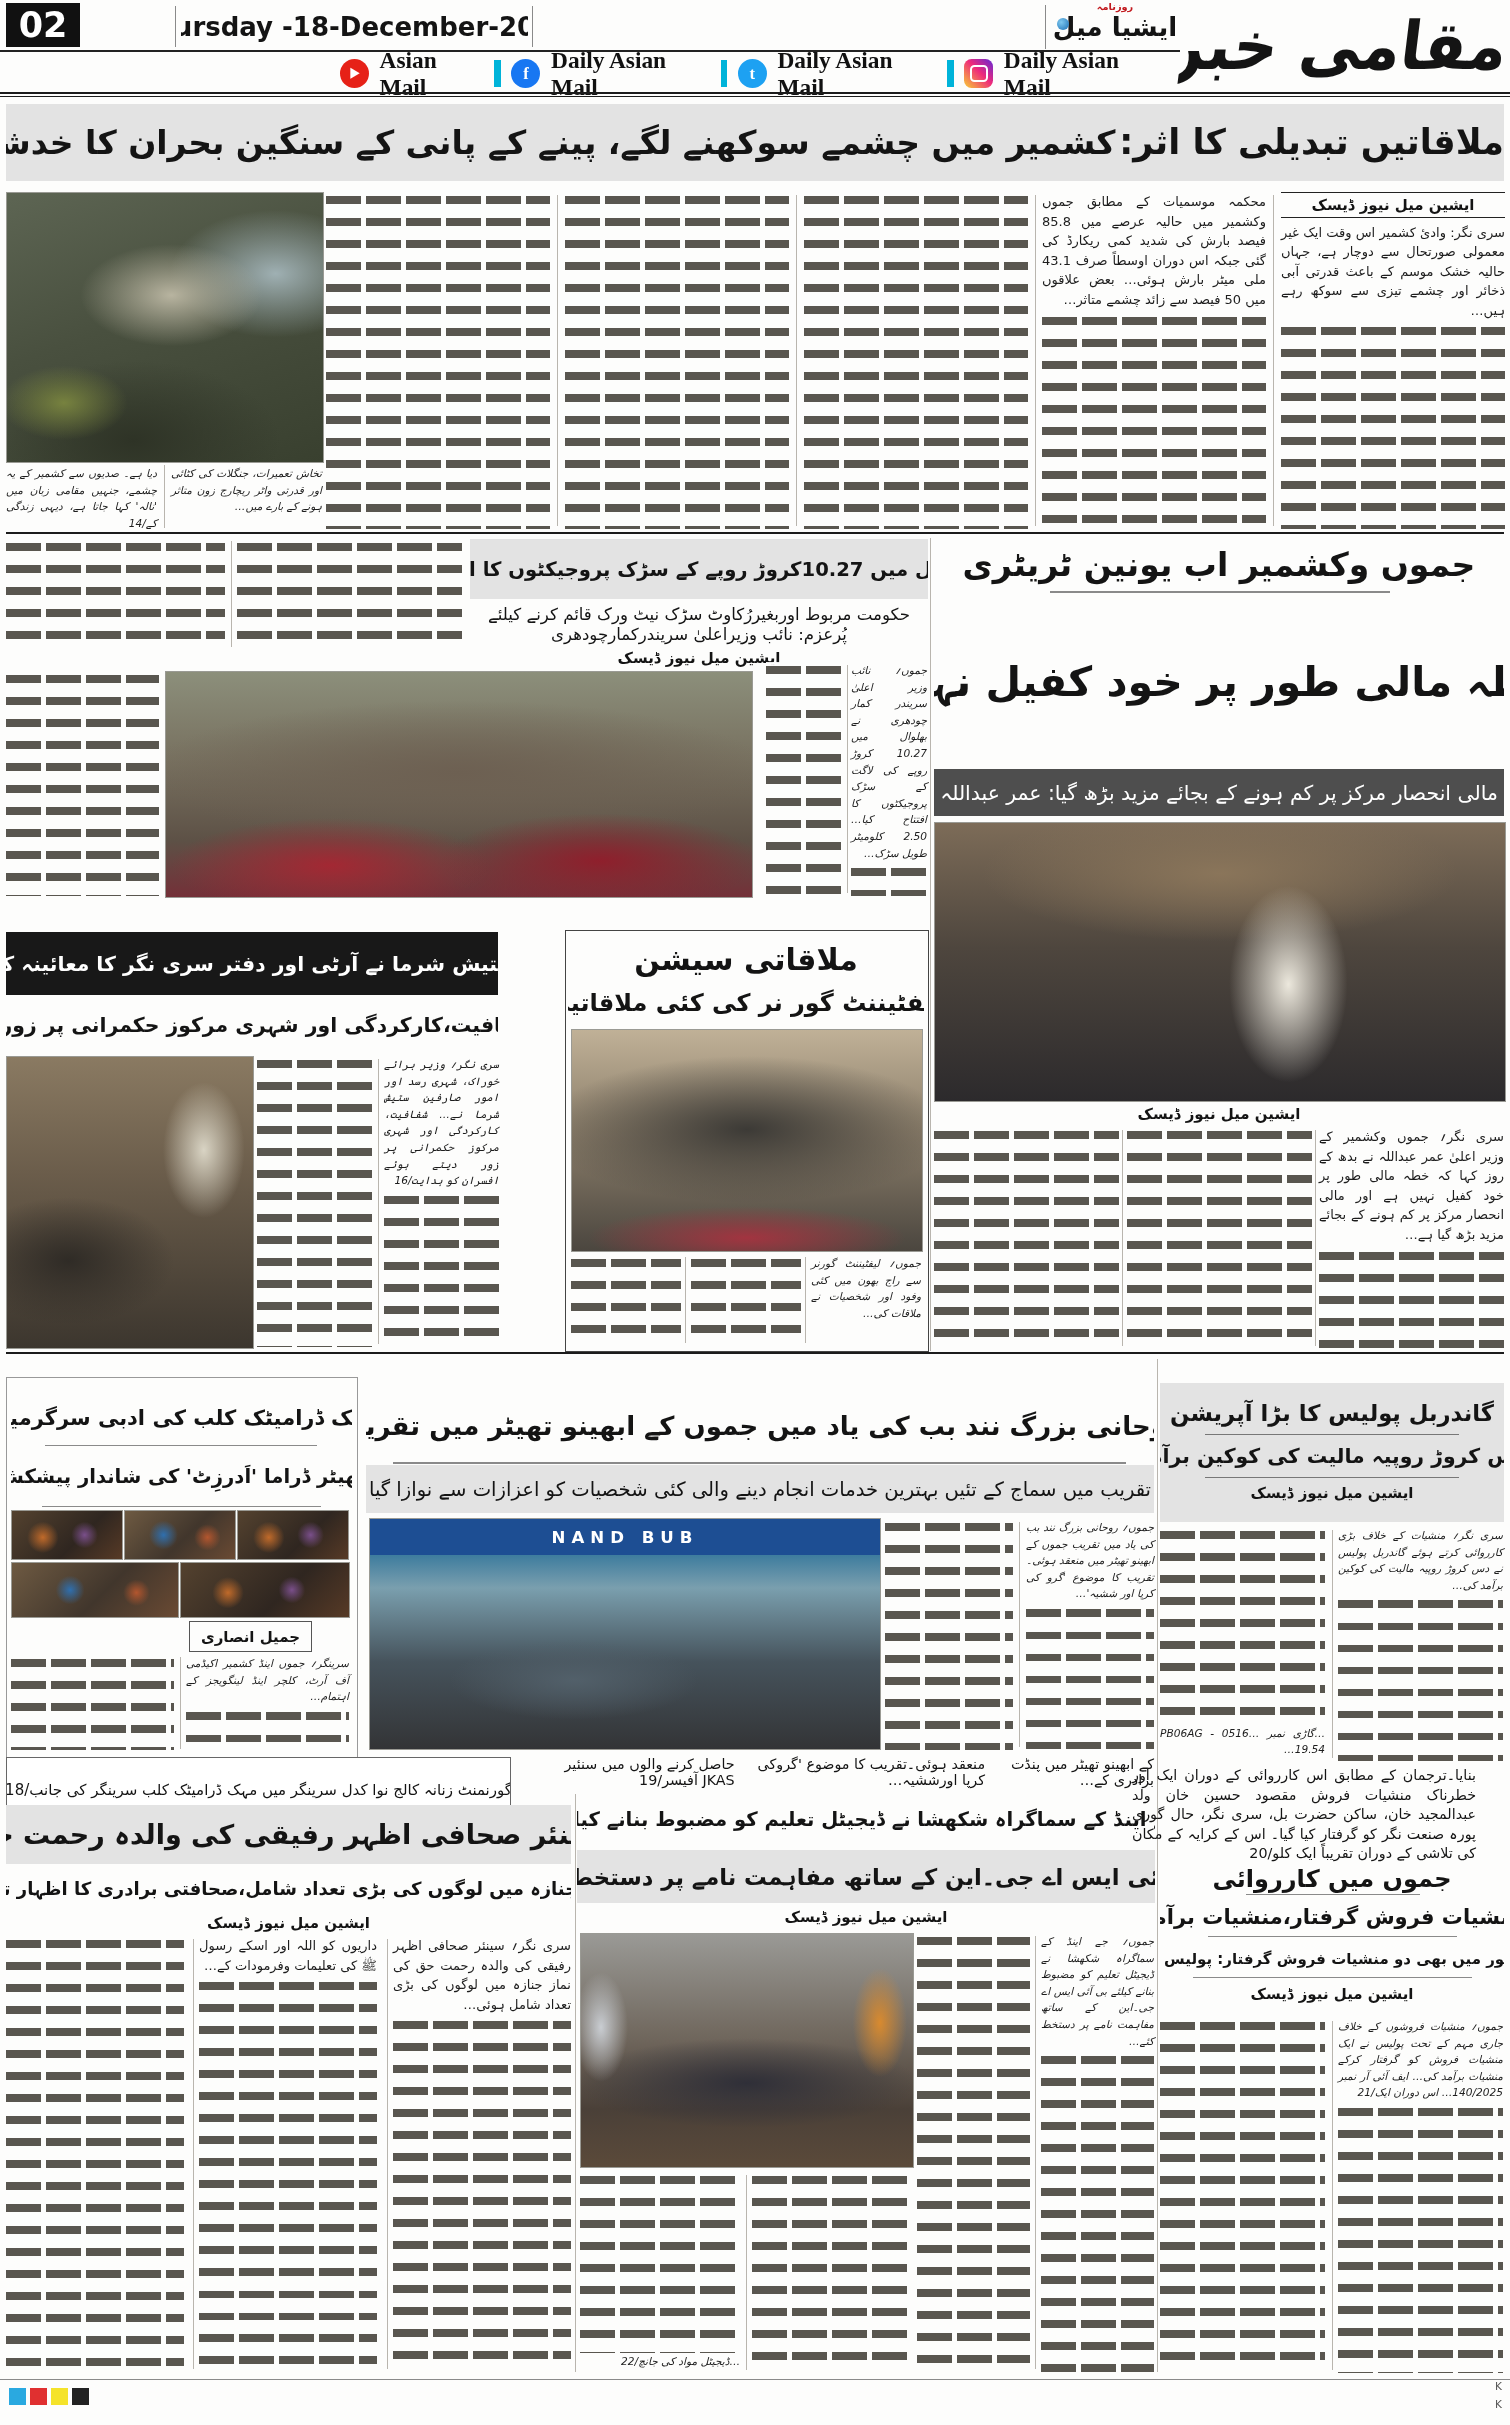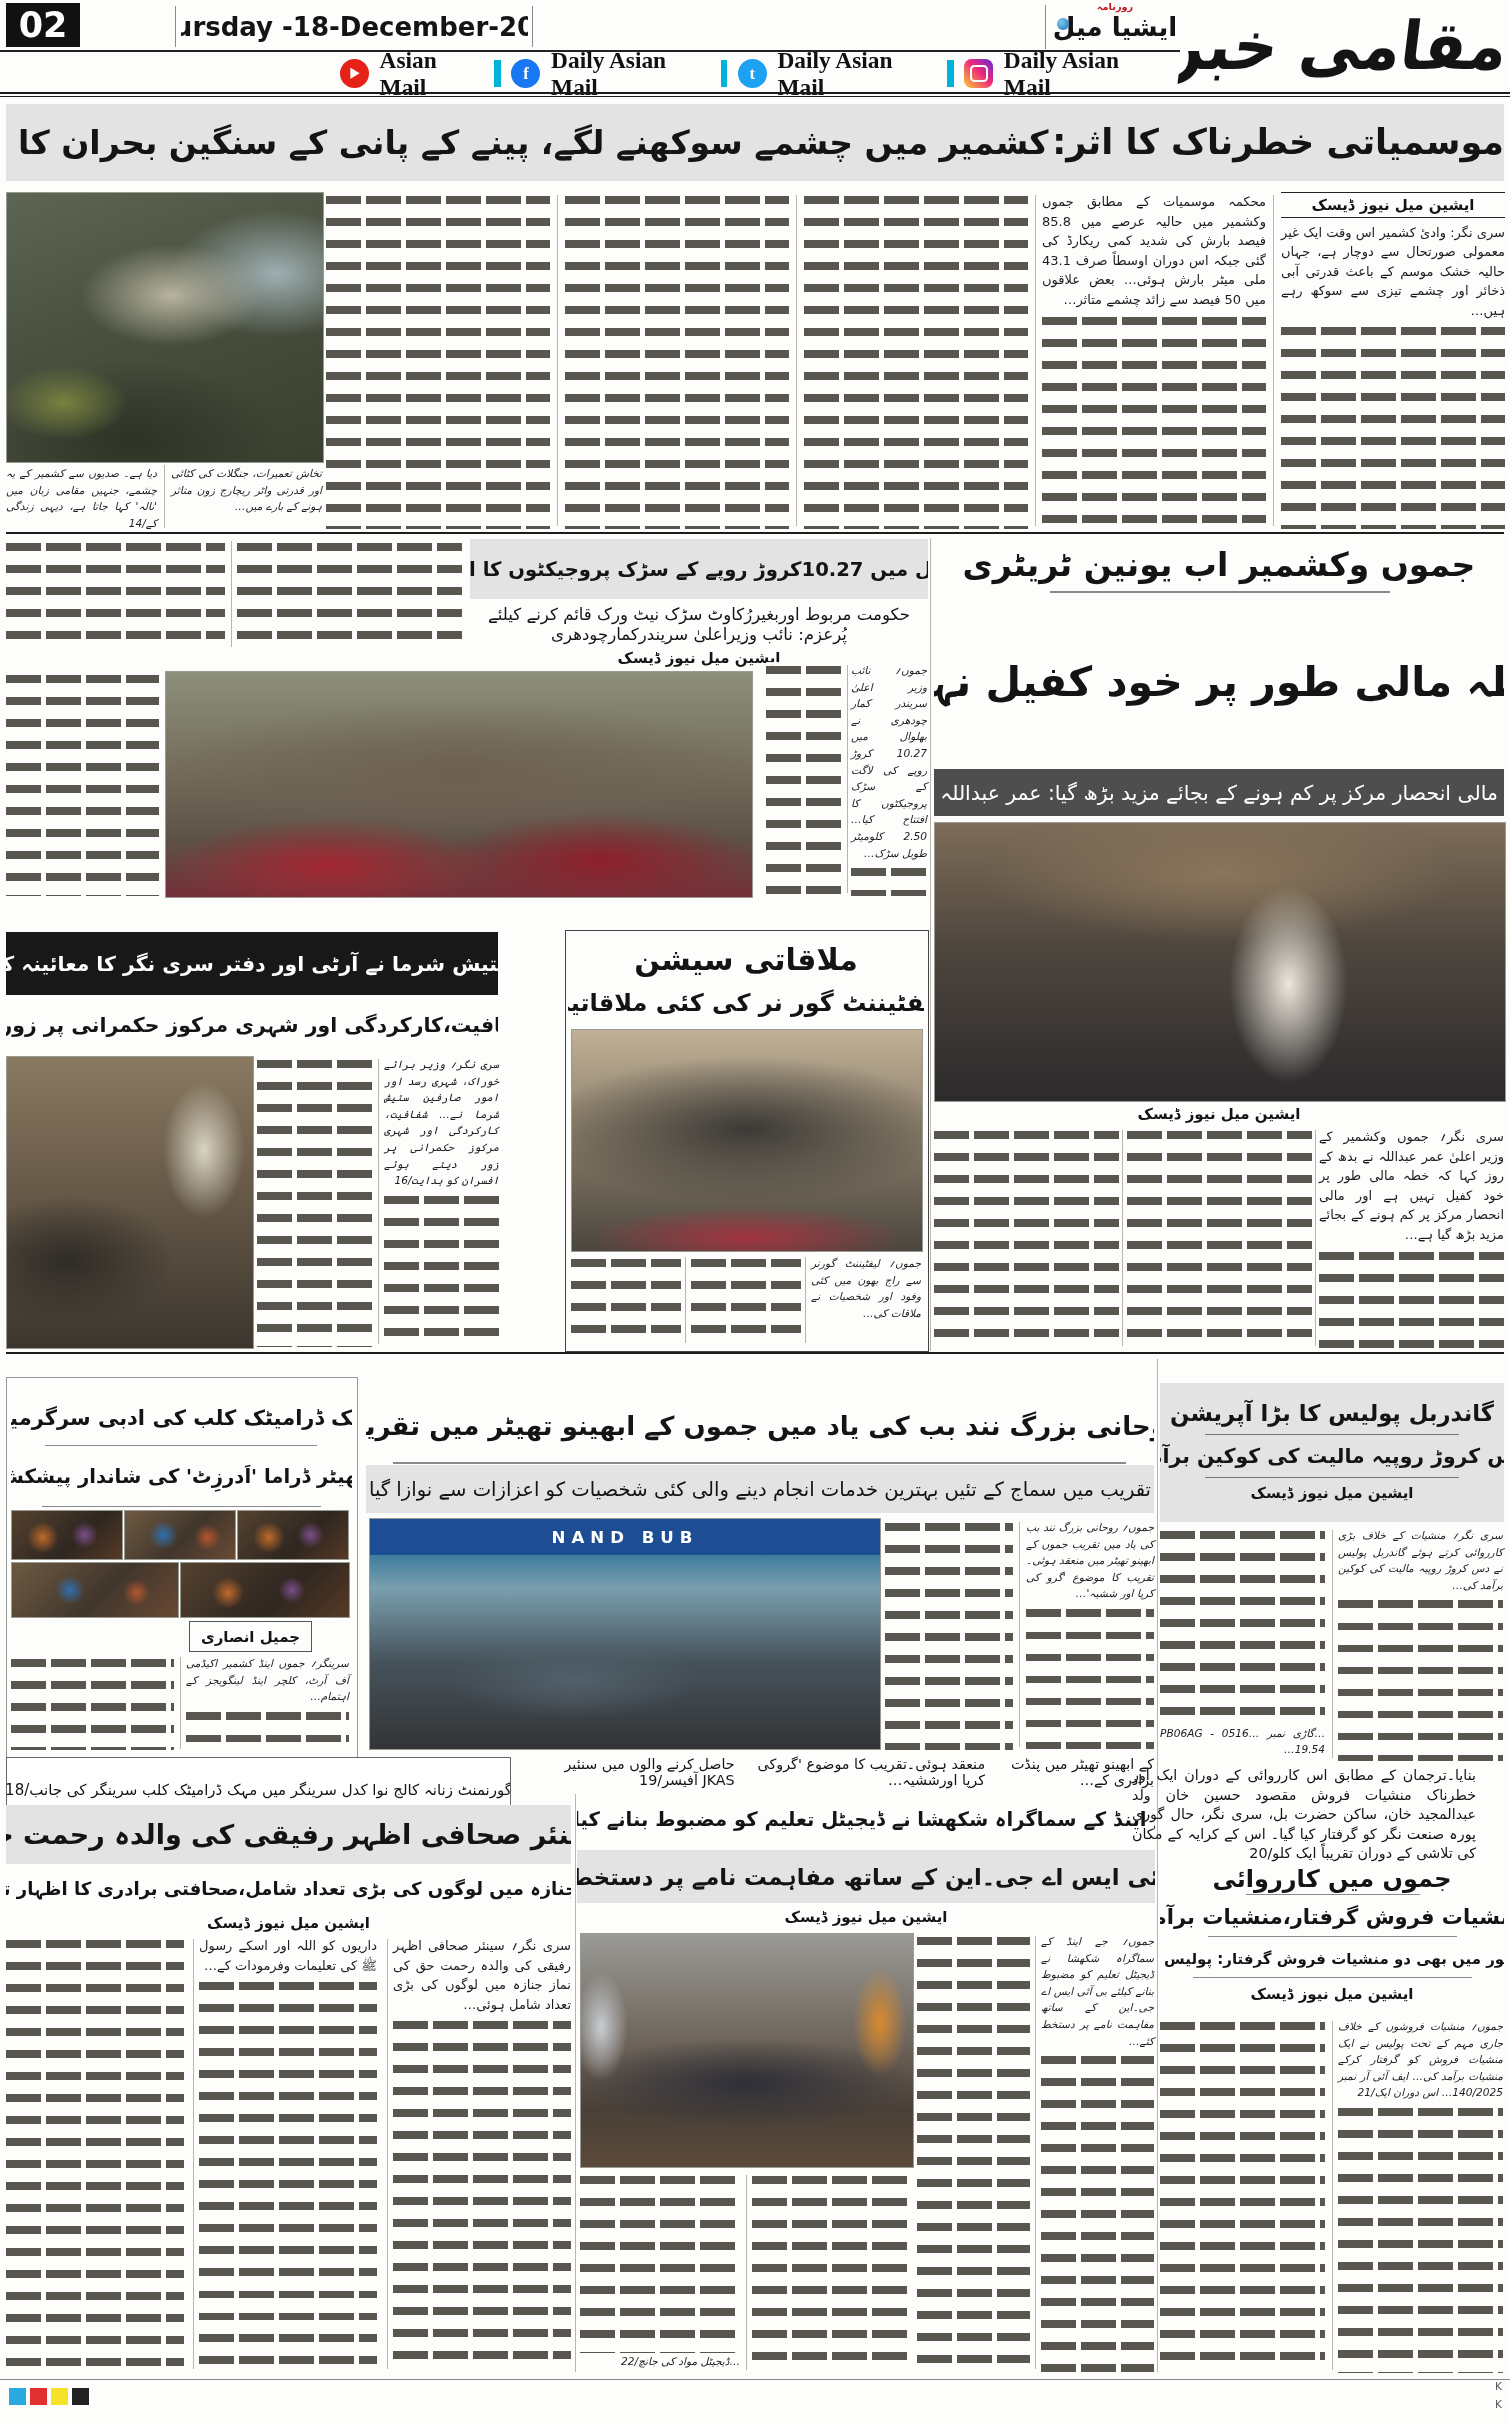--- a/index.html
+++ b/index.html
@@ -122,7 +122,7 @@
   <div class="sd" style="left:0;top:96px;width:1510px;height:0.8px"></div>
 
   <div class="abs band rtl nowrap" style="left:6px;top:104px;width:1498px;height:77px;line-height:77px;text-align:center">
-    <span class="bold" style="font-size:35px">موسمیاتی خطرناک کا اثر:</span>
+    <span class="bold" style="font-size:35px">ملاقاتیں تبدیلی کا اثر:</span>
     <span class="bold" style="font-size:33px">کشمیر میں چشمے سوکھنے لگے، پینے کے پانی کے سنگین بحران کا خدشہ</span>
   </div>
 

